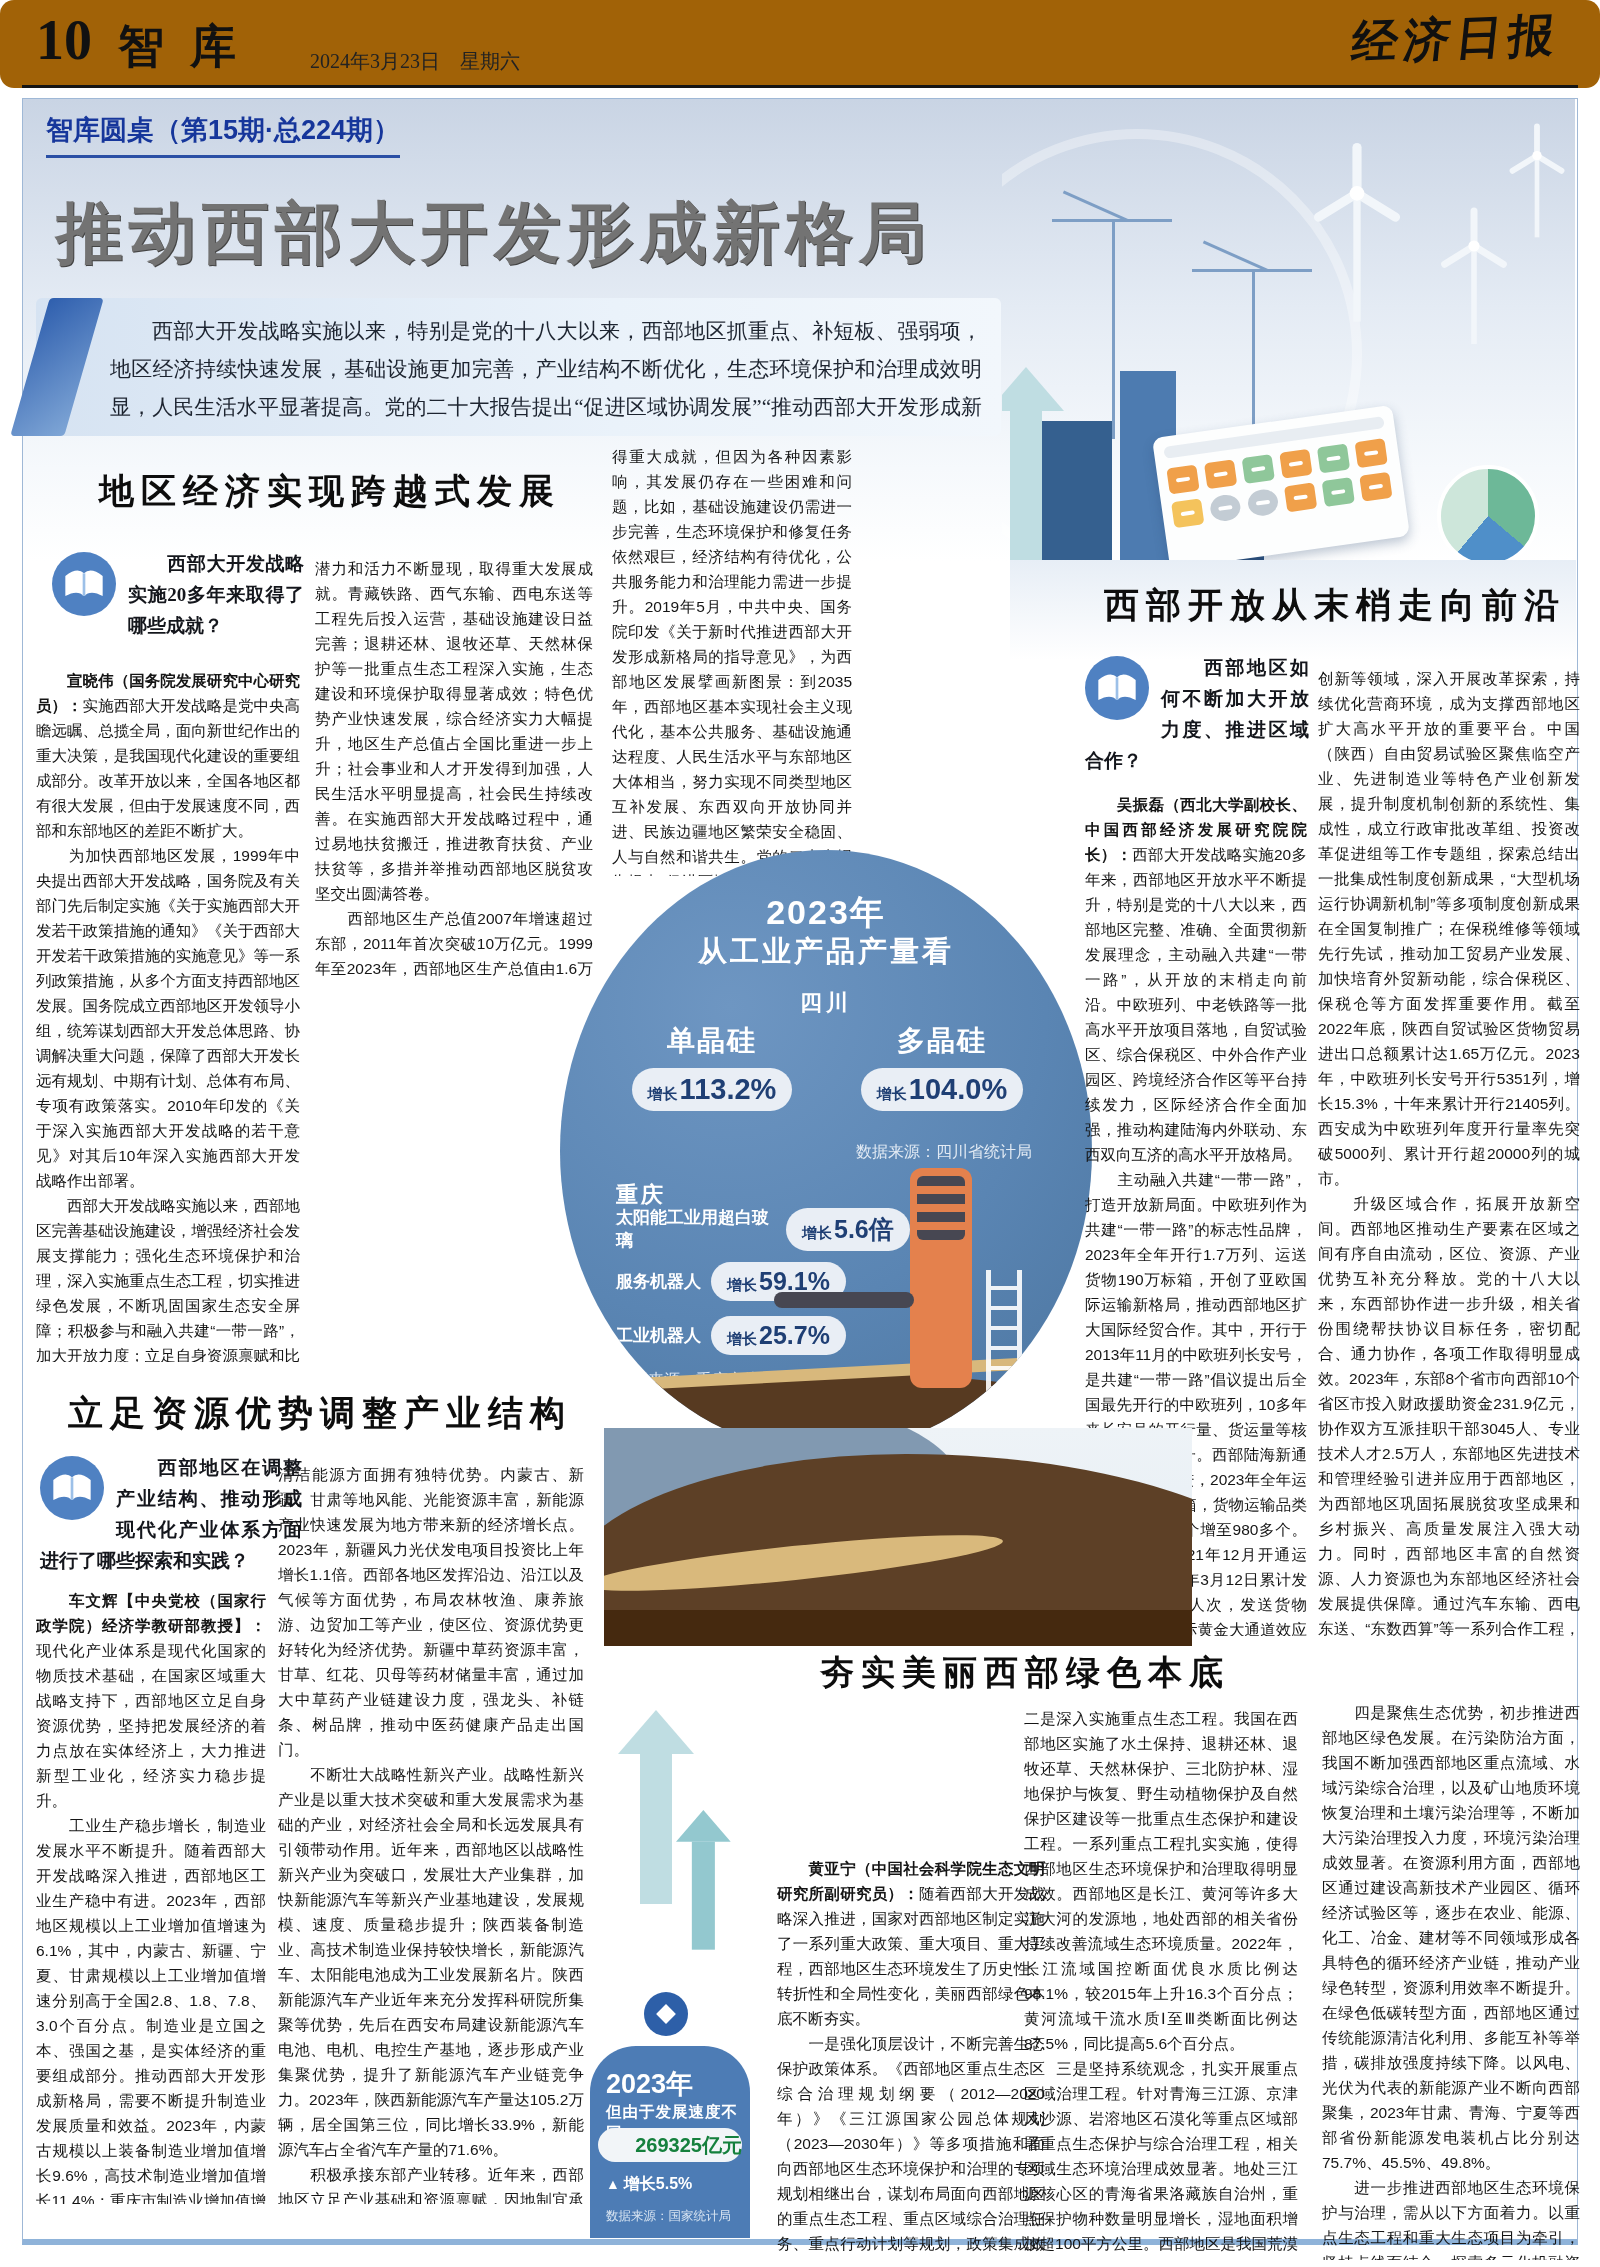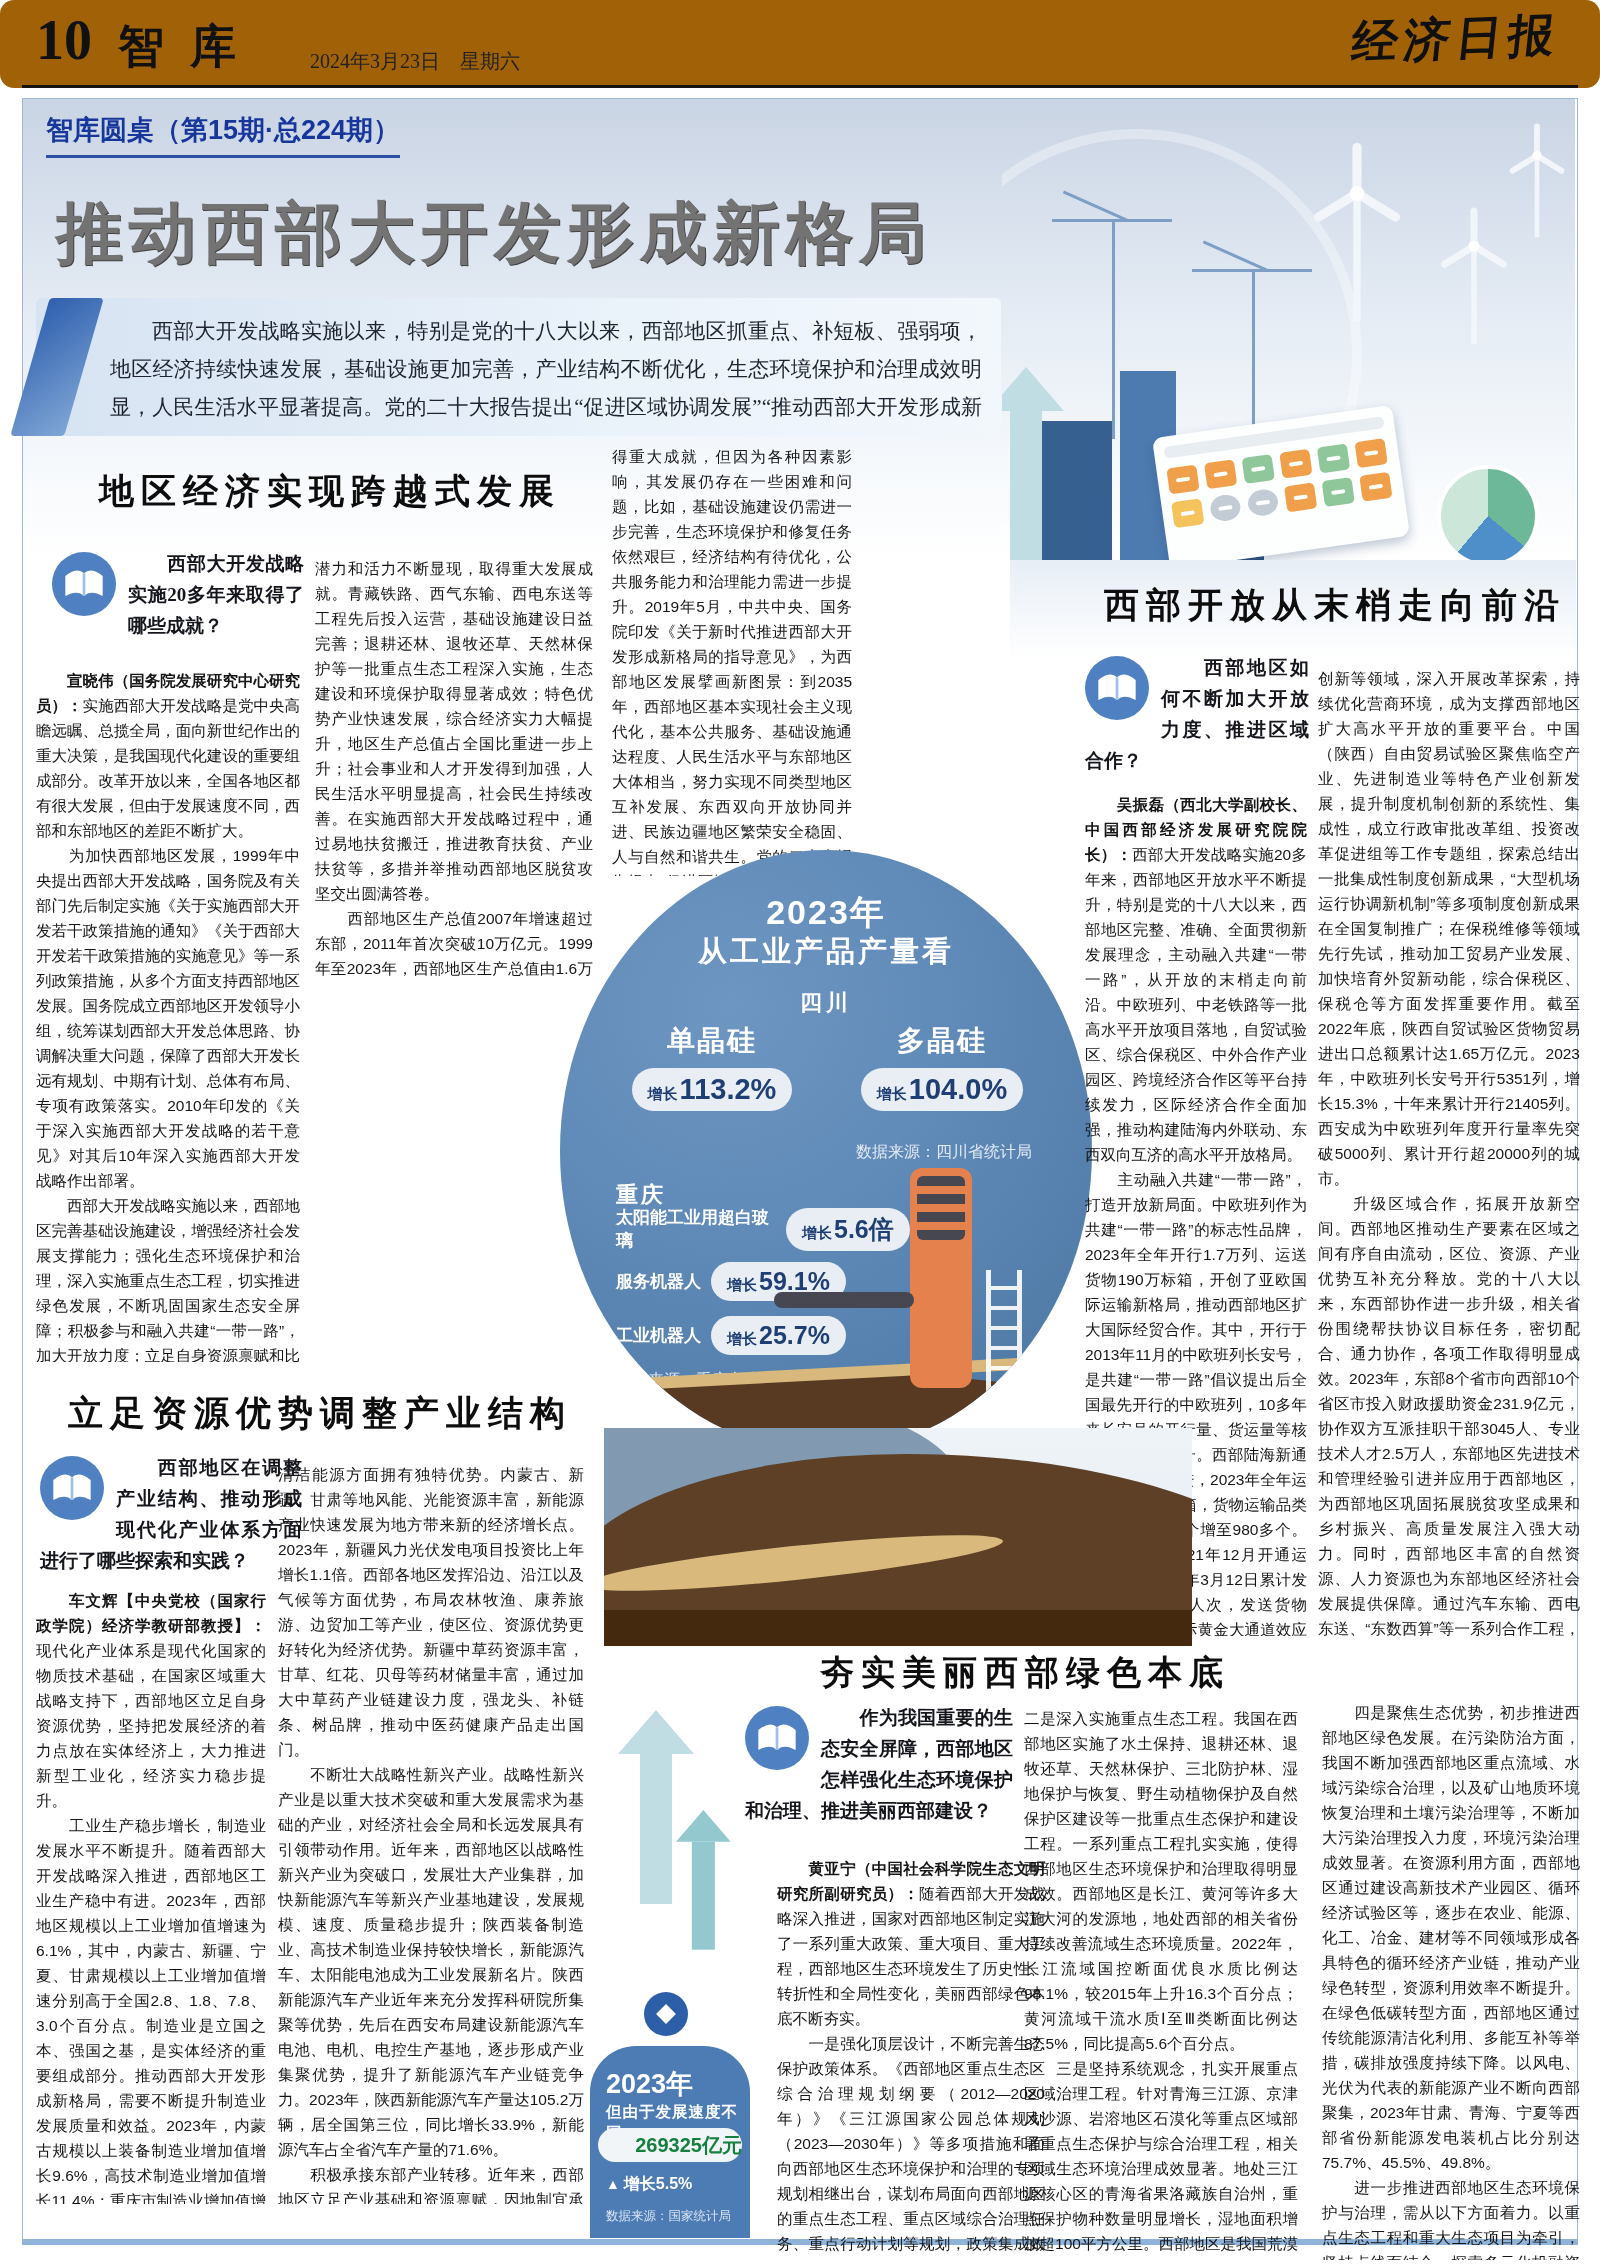--- a/index.html
+++ b/index.html
@@ -274,14 +274,6 @@
   </div>
 
   <div class="atitle" style="left:820px;top:1650px;width:390px;font-size:34px;">夯实美丽西部绿色本底</div>
-  <div class="qblock" style="left:745px;top:1702px;width:268px;height:146px;">
-    <svg class="qicon" viewBox="0 0 48 48">
-        <circle cx="24" cy="24" r="24" fill="#4f81c2"></circle>
-        <path d="M10 18 q9 -7 14 -2 q5 -5 14 2 l0 15 q-9 -5 -14 0 q-5 -5 -14 0 z" fill="#ffffff"></path>
-        <path d="M24 16 l0 17" stroke="#9cc0e8" stroke-width="2"></path>
-      </svg>
-    <span>　　作为我国重要的生态安全屏障，西部地区怎样强化生态环境保护和治理、推进美丽西部建设？</span>
-  </div>
   <div class="col" style="left:745px;top:1856px;width:268px;height:404px;margin-left:32px;"><span class="byline">　　黄亚宁（中国社会科学院生态文明研究所副研究员）：</span><span>随着西部大开发战略深入推进，国家对西部地区制定实施了一系列重大政策、重大项目、重大工程，西部地区生态环境发生了历史性、转折性和全局性变化，美丽西部绿色本底不断夯实。
 　　一是强化顶层设计，不断完善生态保护政策体系。《西部地区重点生态区综合治理规划纲要（2012—2020年）》《三江源国家公园总体规划（2023—2030年）》等多项措施和面向西部地区生态环境保护和治理的专项规划相继出台，谋划布局面向西部地区的重点生态工程、重点区域综合治理任务、重点行动计划等规划，政策集成效应显现，绿色发展合力汇聚，为筑牢国家生态安全屏障、展现大美西部新姿提供政策保障。</span></div>
   <div class="col" style="left:1024px;top:1706px;width:274px;height:554px;"><span>二是深入实施重点生态工程。我国在西部地区实施了水土保持、退耕还林、退牧还草、天然林保护、三北防护林、湿地保护与恢复、野生动植物保护及自然保护区建设等一批重点生态保护和建设工程。一系列重点工程扎实实施，使得西部地区生态环境保护和治理取得明显成效。西部地区是长江、黄河等许多大江大河的发源地，地处西部的相关省份持续改善流域生态环境质量。2022年，长江流域国控断面优良水质比例达98.1%，较2015年上升16.3个百分点；黄河流域干流水质Ⅰ至Ⅲ类断面比例达87.5%，同比提高5.6个百分点。

